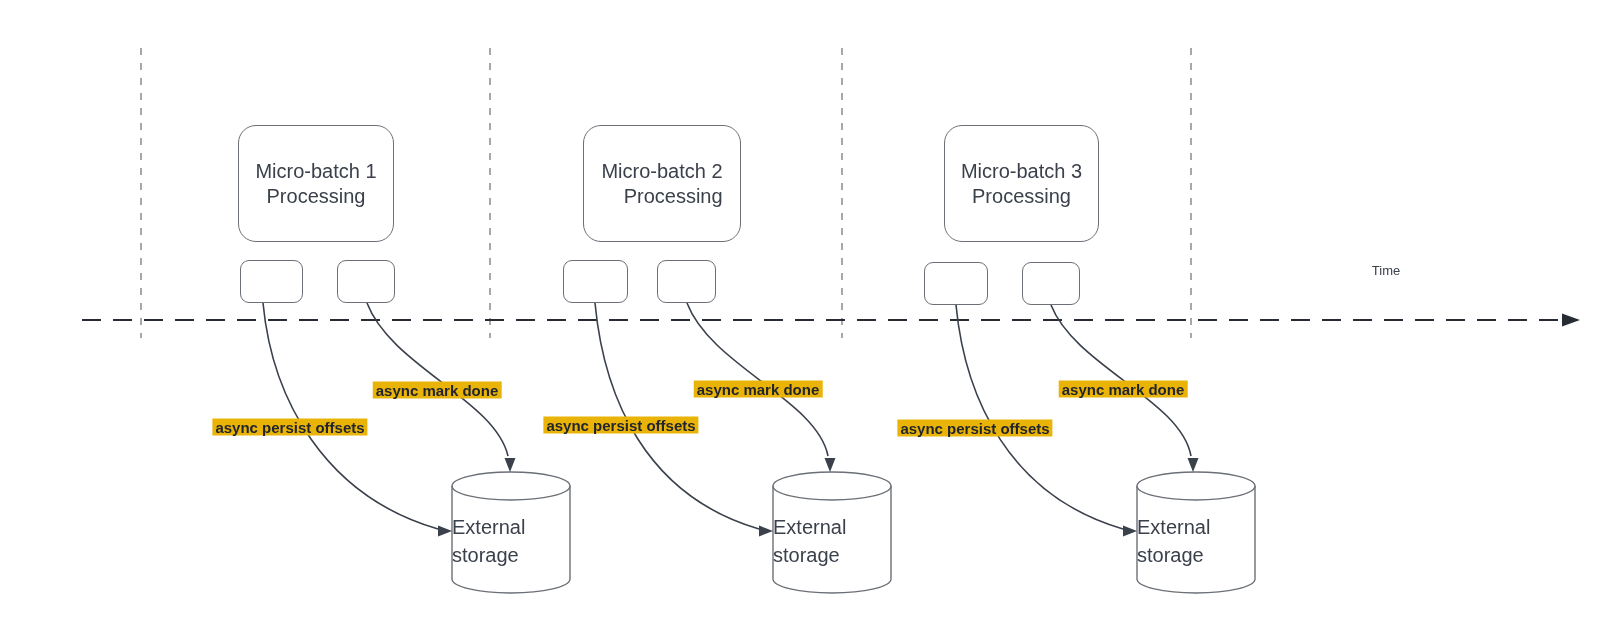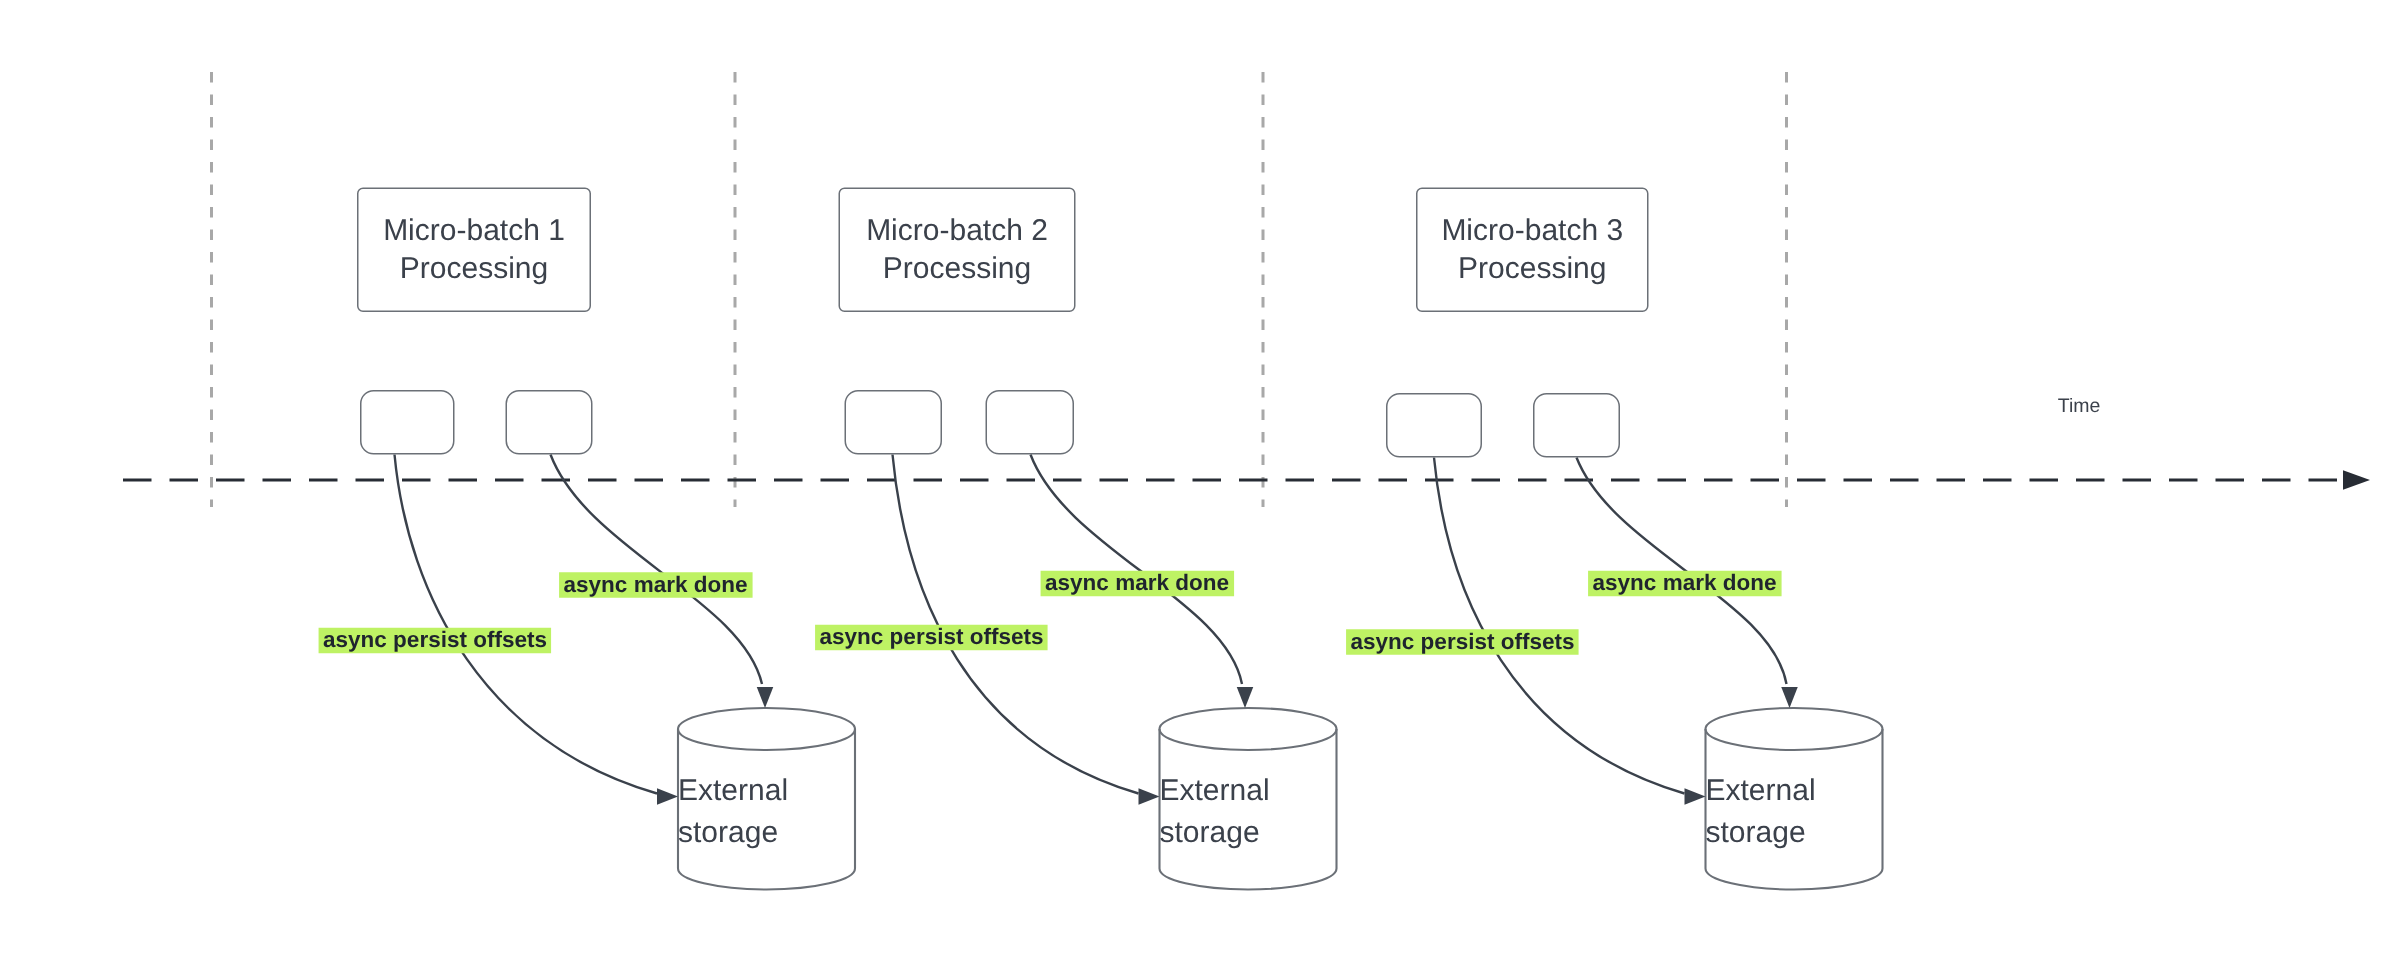--- a/index.html
+++ b/index.html
@@ -24,10 +24,10 @@
   .batch-box {
     position: absolute;
     top: 125px;
-    height: 83px;
+    height: 117px;
     width: 156px;
     border: 1.4px solid #6b7077;
-    border-radius: 4px;
+    border-radius: 18px;
     background: #ffffff;
     display: flex;
     align-items: center;

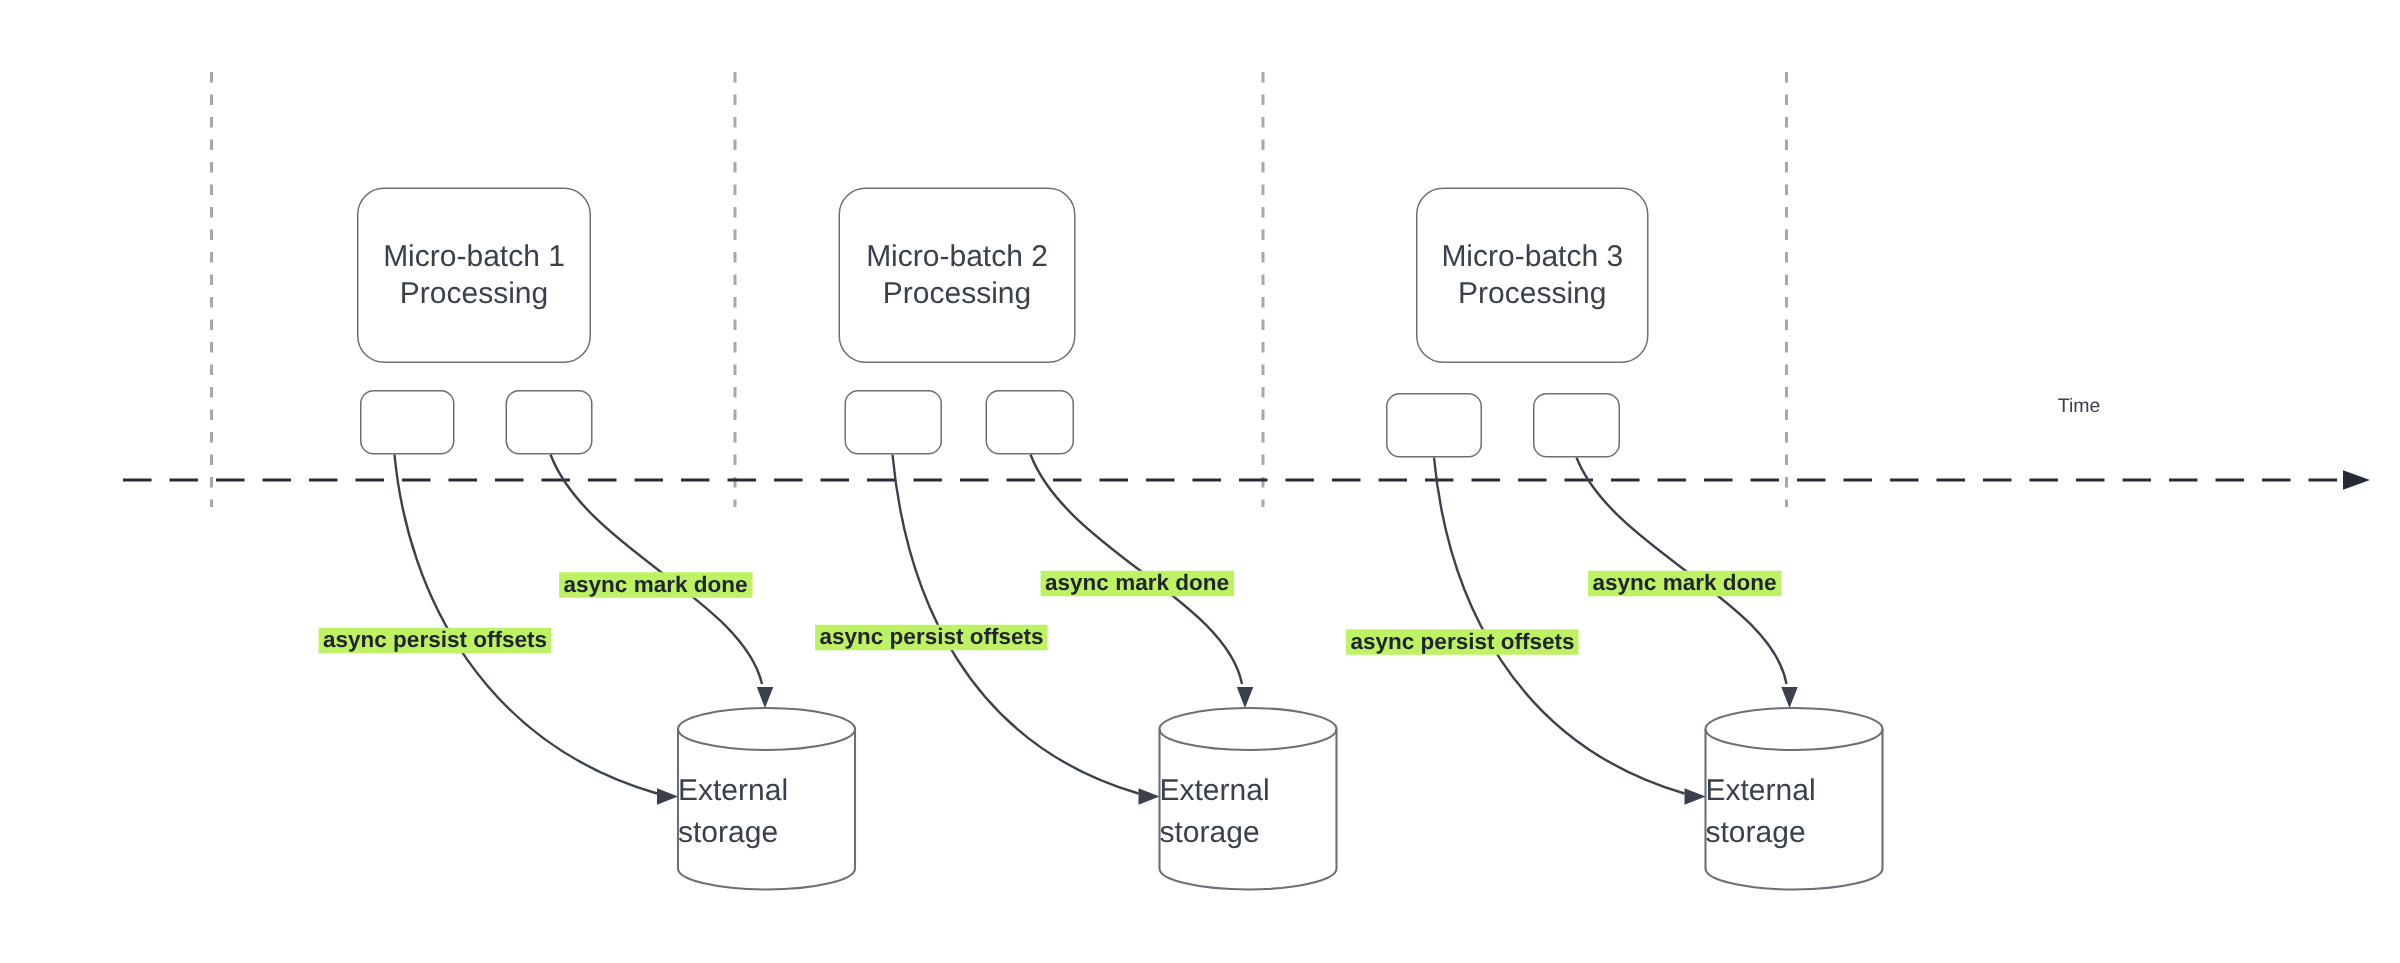--- a/index.html
+++ b/index.html
@@ -140,7 +140,7 @@
     <div>storage</div>
   </div>
 
-  <div class="batch-box" style="left:559px; width:158px;">
+  <div class="batch-box" style="left:583px; width:158px;text-align:right;">
     <div>
       <div>Micro-batch 2</div>
       <div>Processing</div>

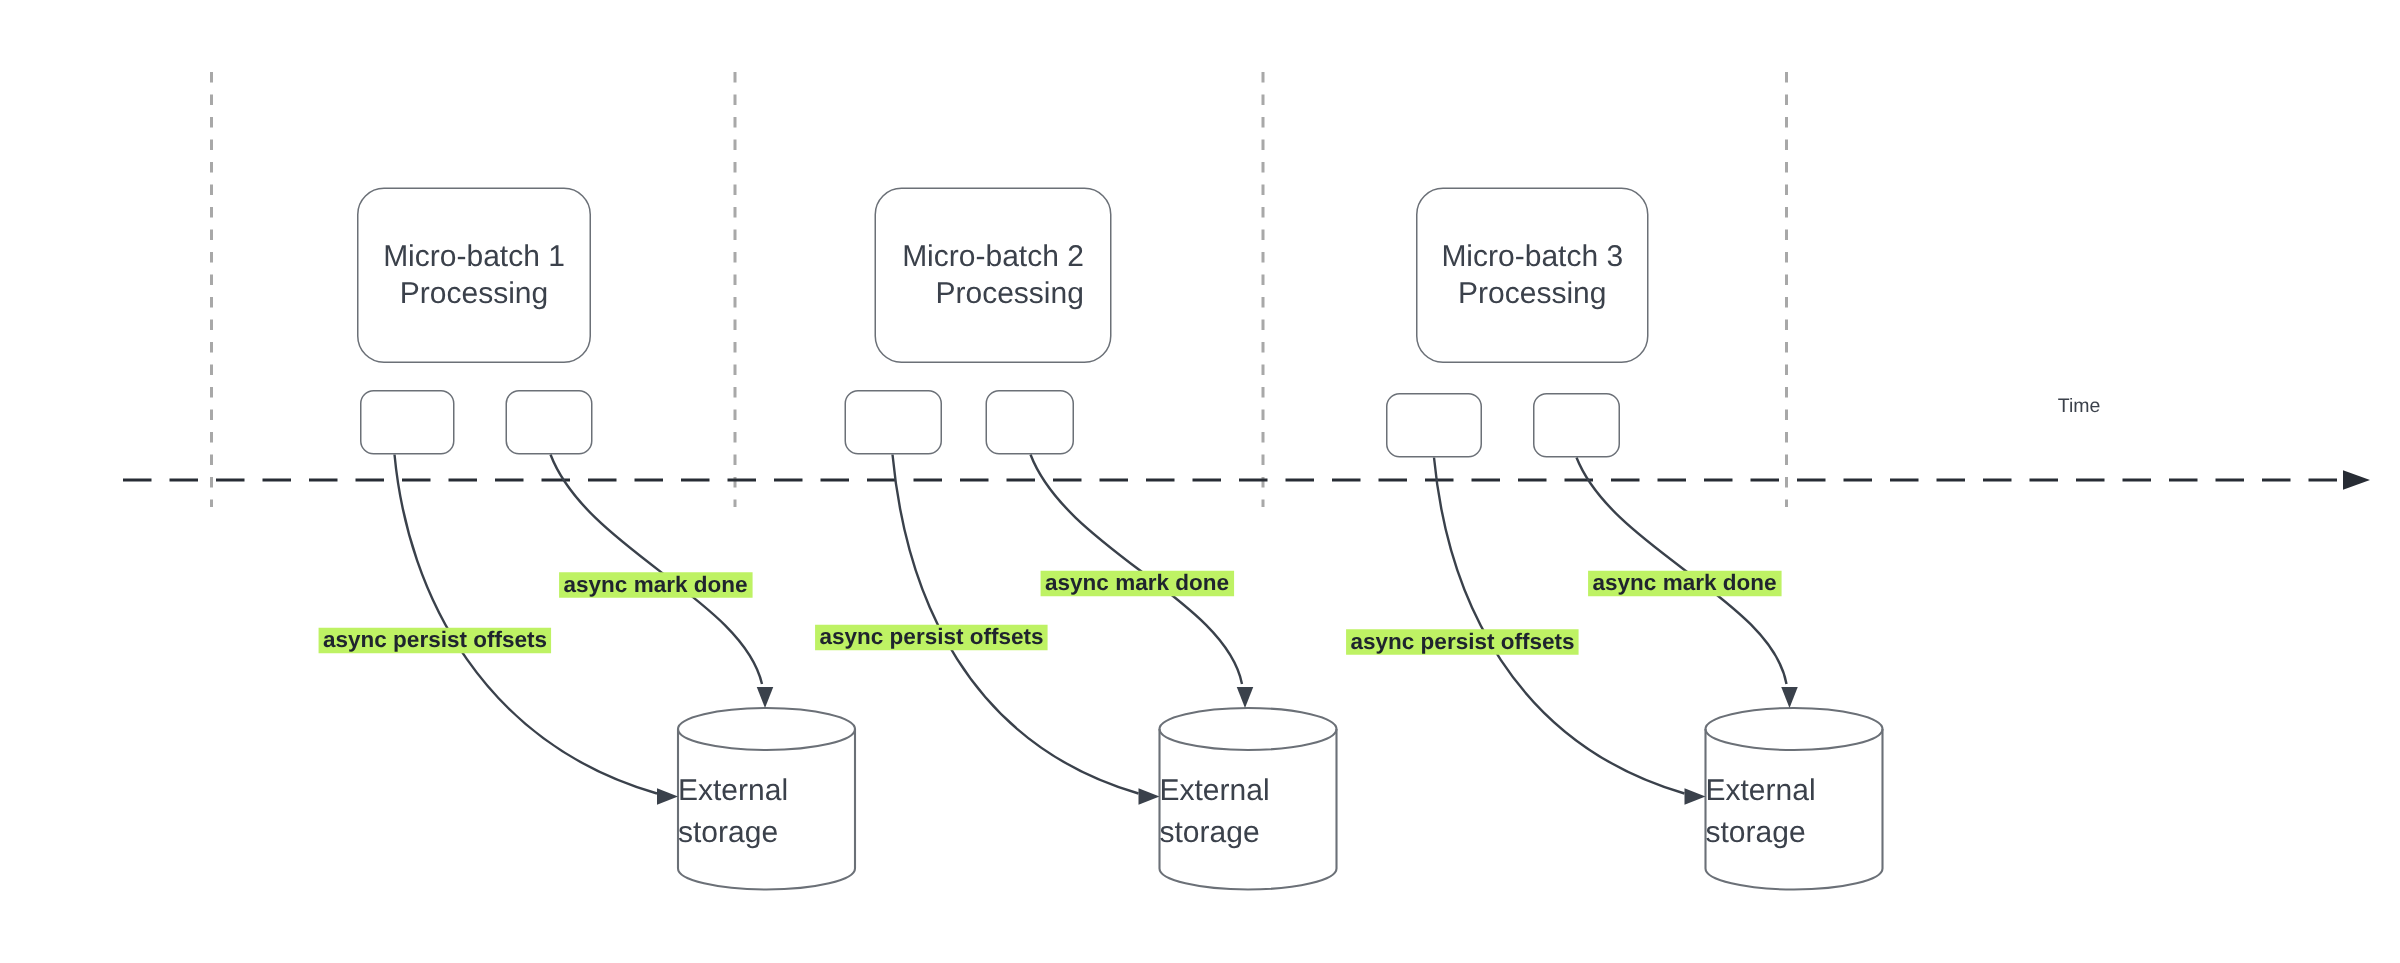--- a/index.html
+++ b/index.html
@@ -52,7 +52,7 @@
   .curve-label {
     position: absolute;
     transform: translate(-50%, -50%);
-    background: #bef264;
+    background: #eab308;
     padding: 0 3px;
     font-size: 15px;
     font-weight: bold;

